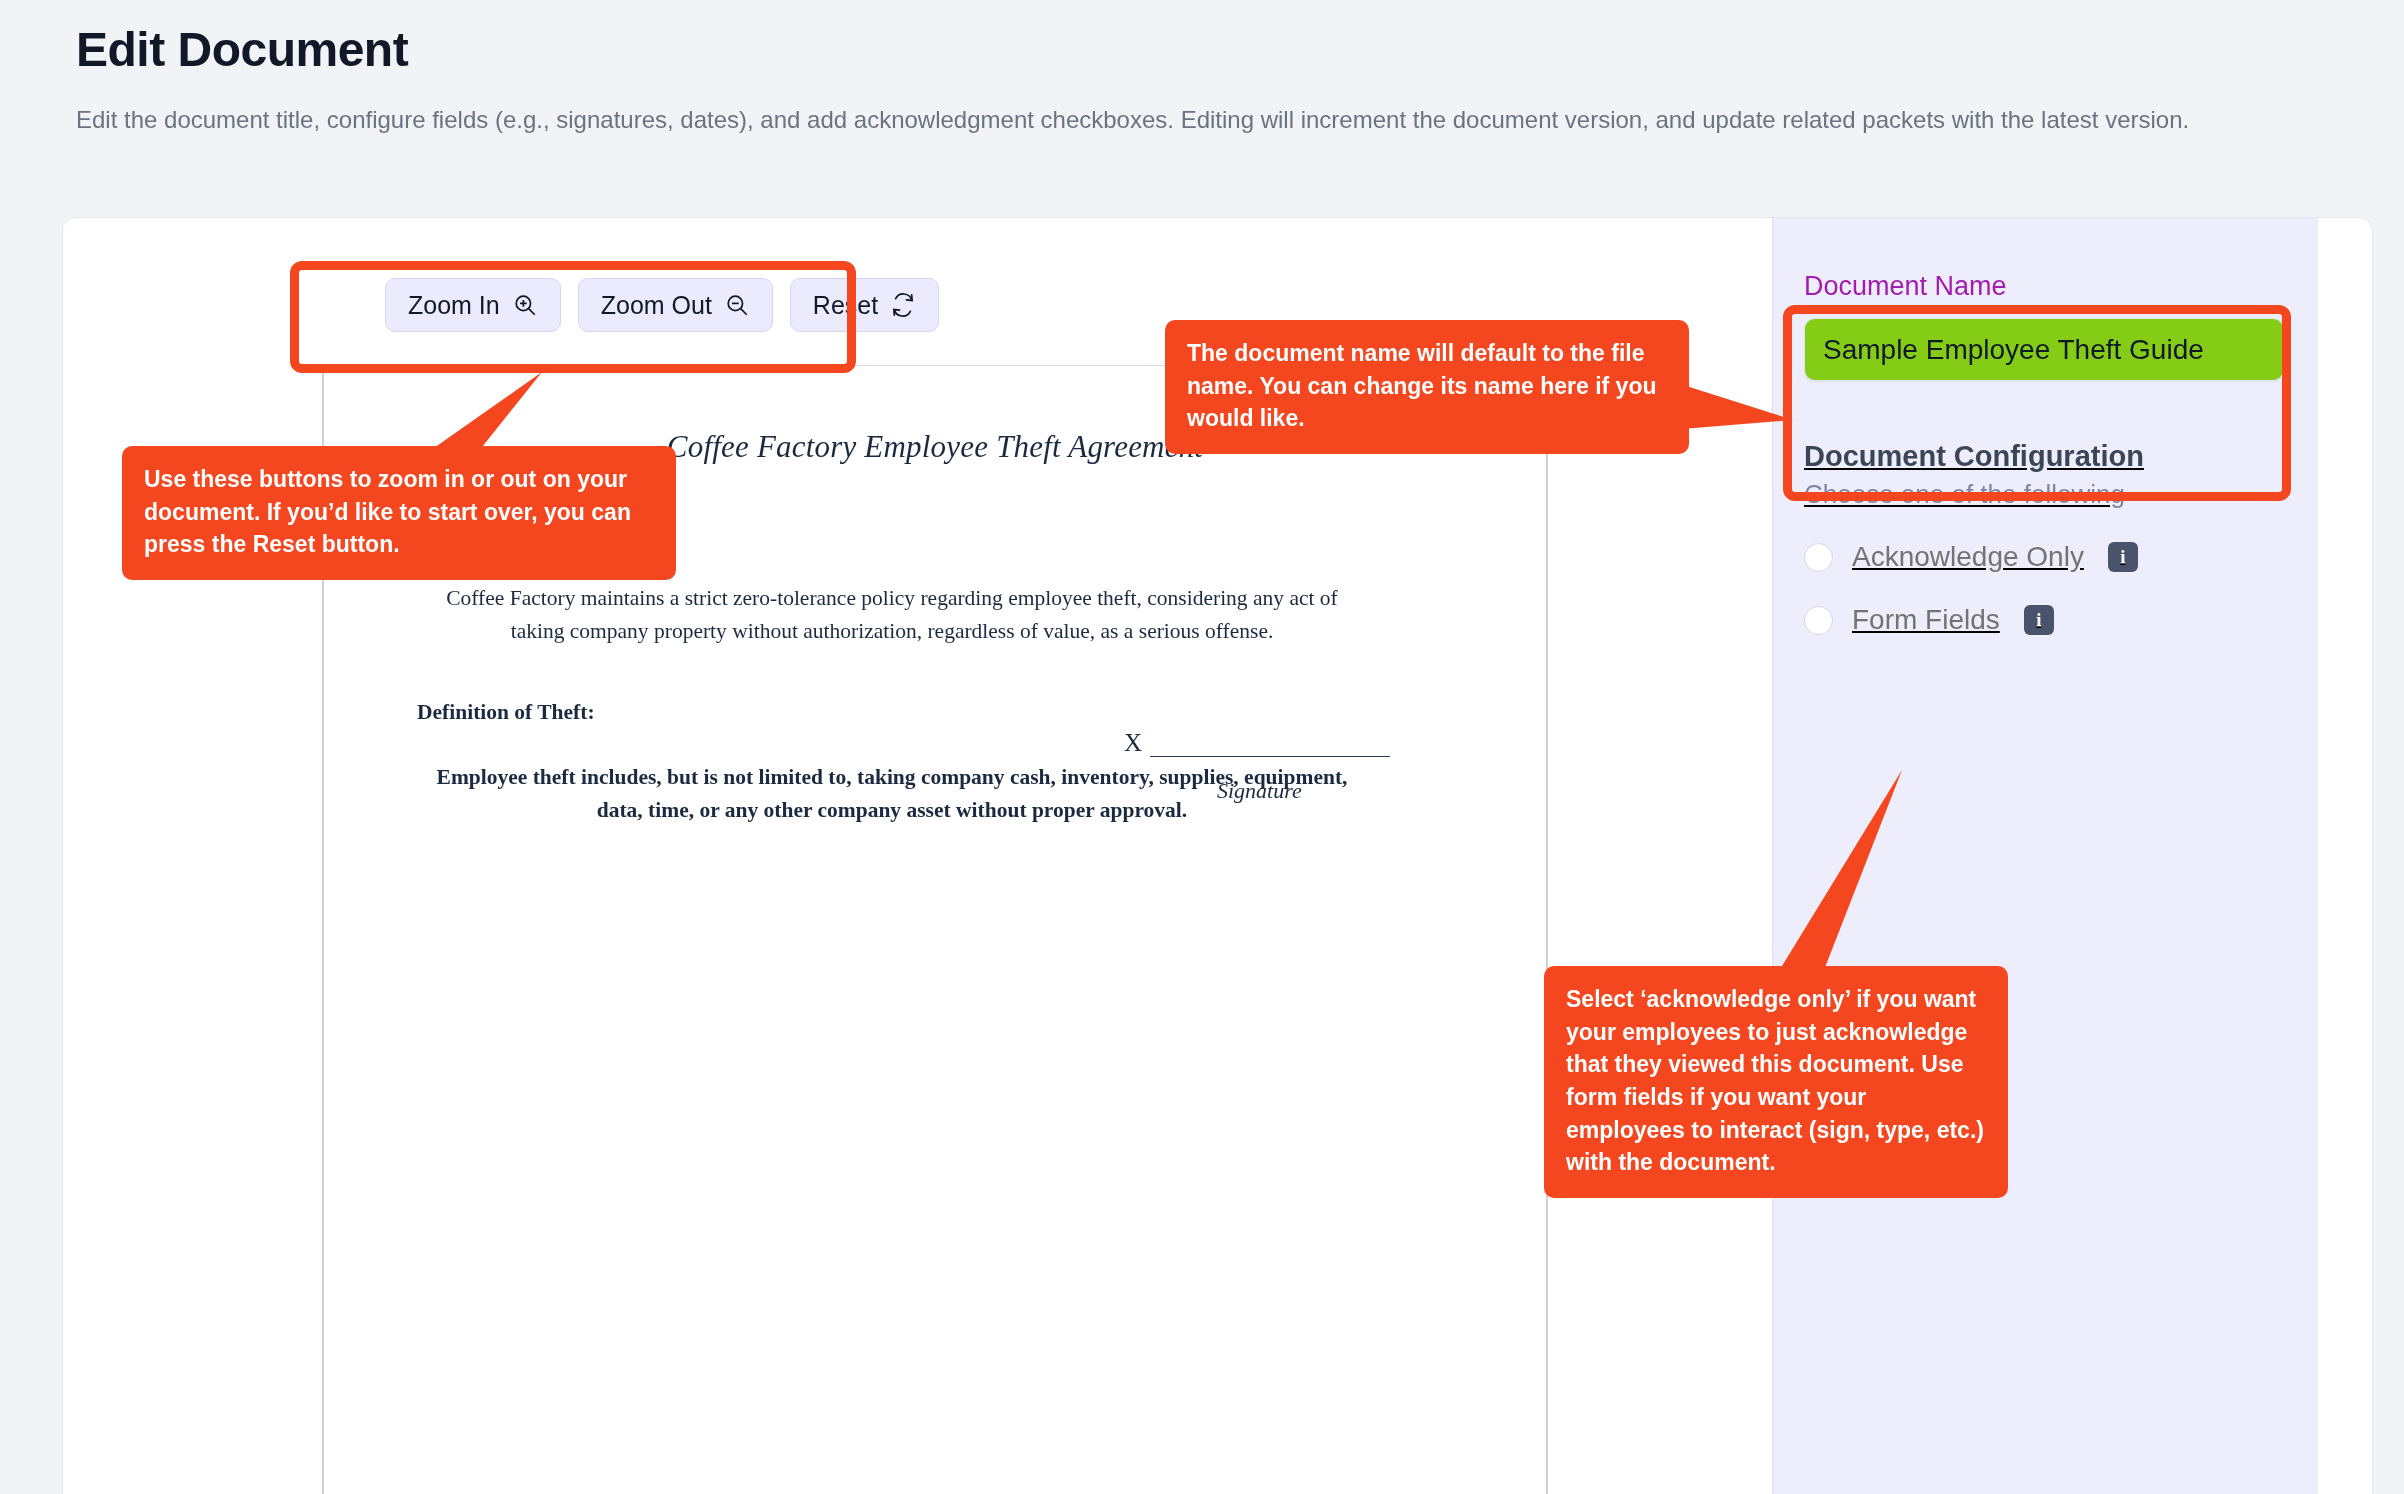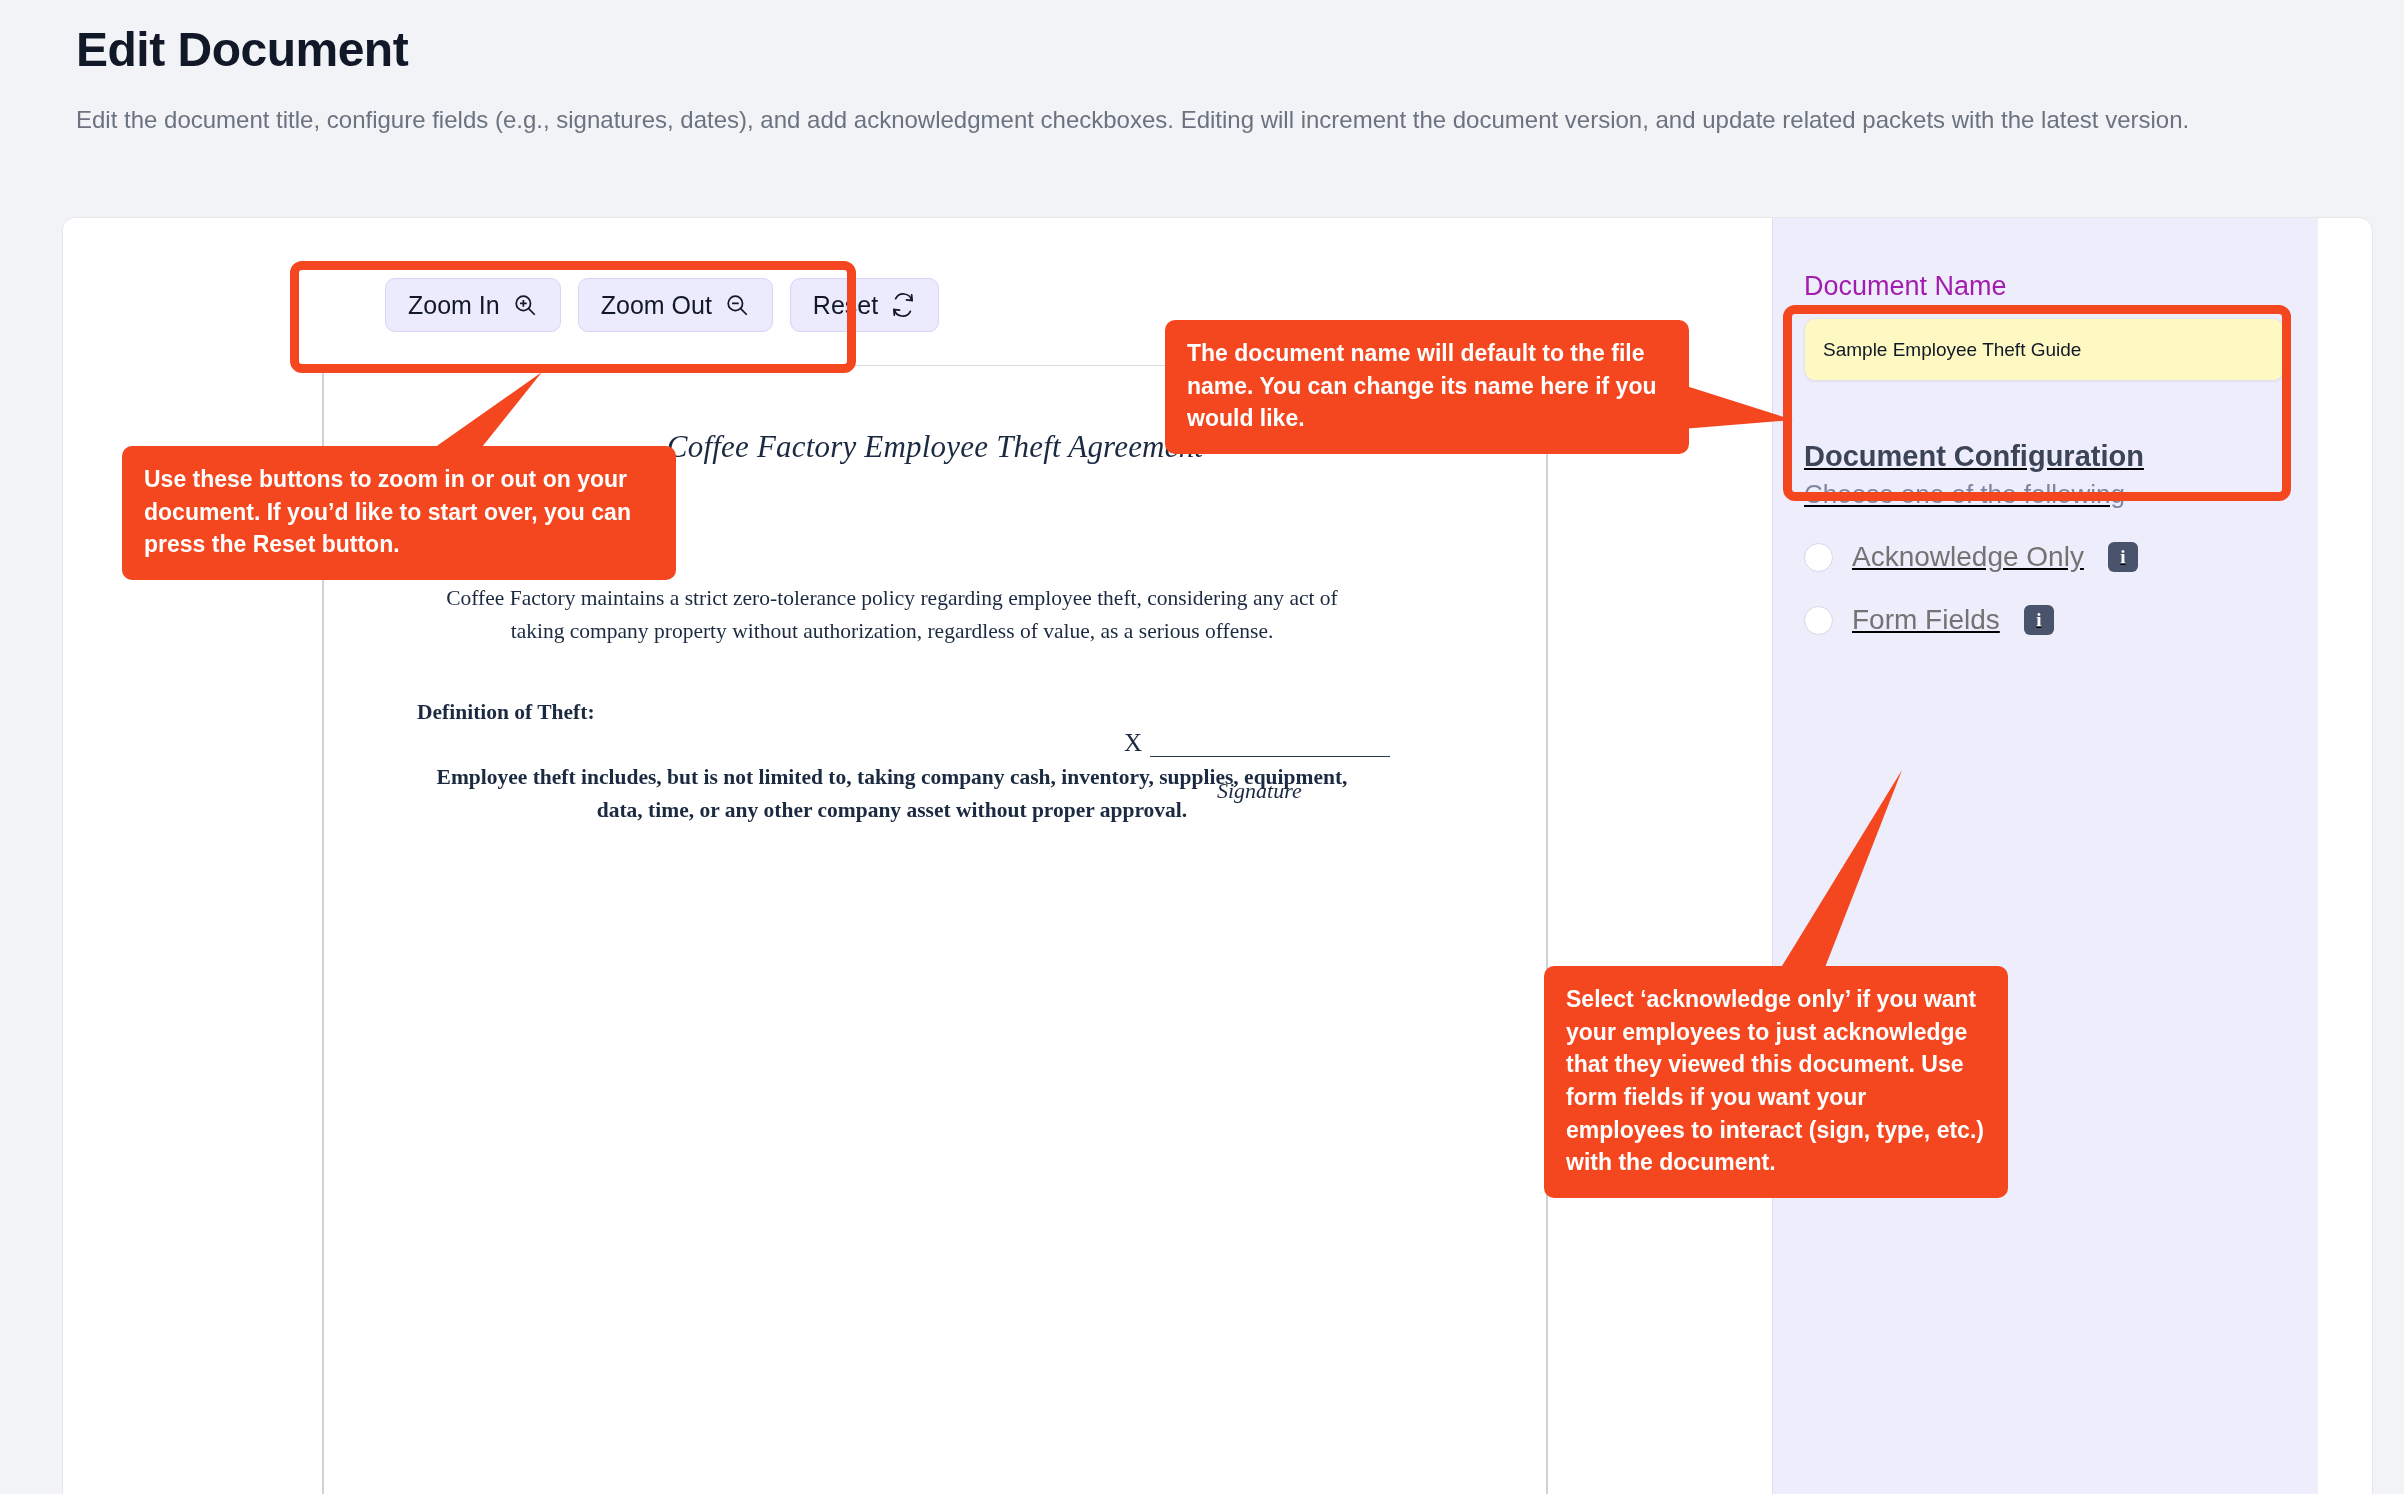--- a/index.html
+++ b/index.html
@@ -161,10 +161,10 @@
   #doc-name-input {
     width: 100%;
     height: 63px;
-    background: #fef9c3;
+    background: #84cc16;
     border: 1px solid #e3e3ef;
     border-radius: 11px;
-    font-size: 19px;
+    font-size: 28px;
     color: #111827;
     padding: 0 18px;
     font-family: "Liberation Sans", sans-serif;

